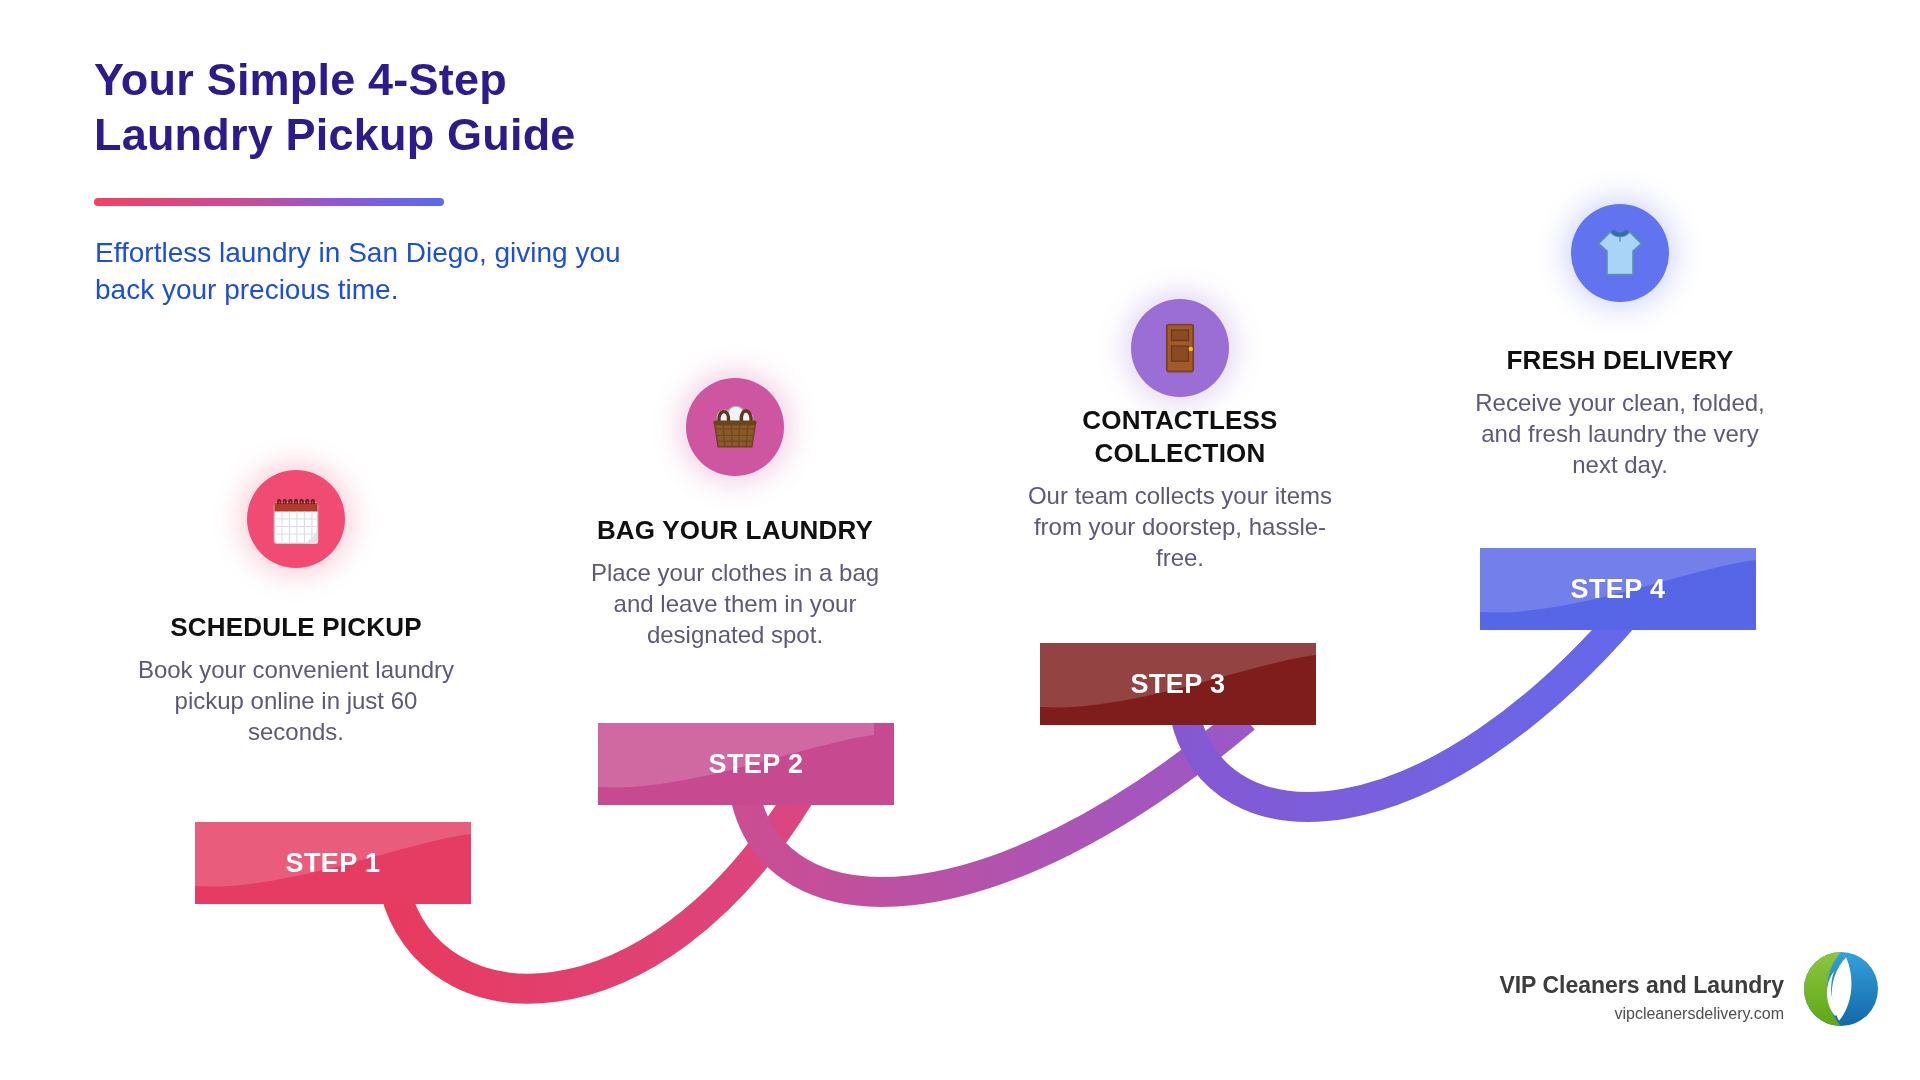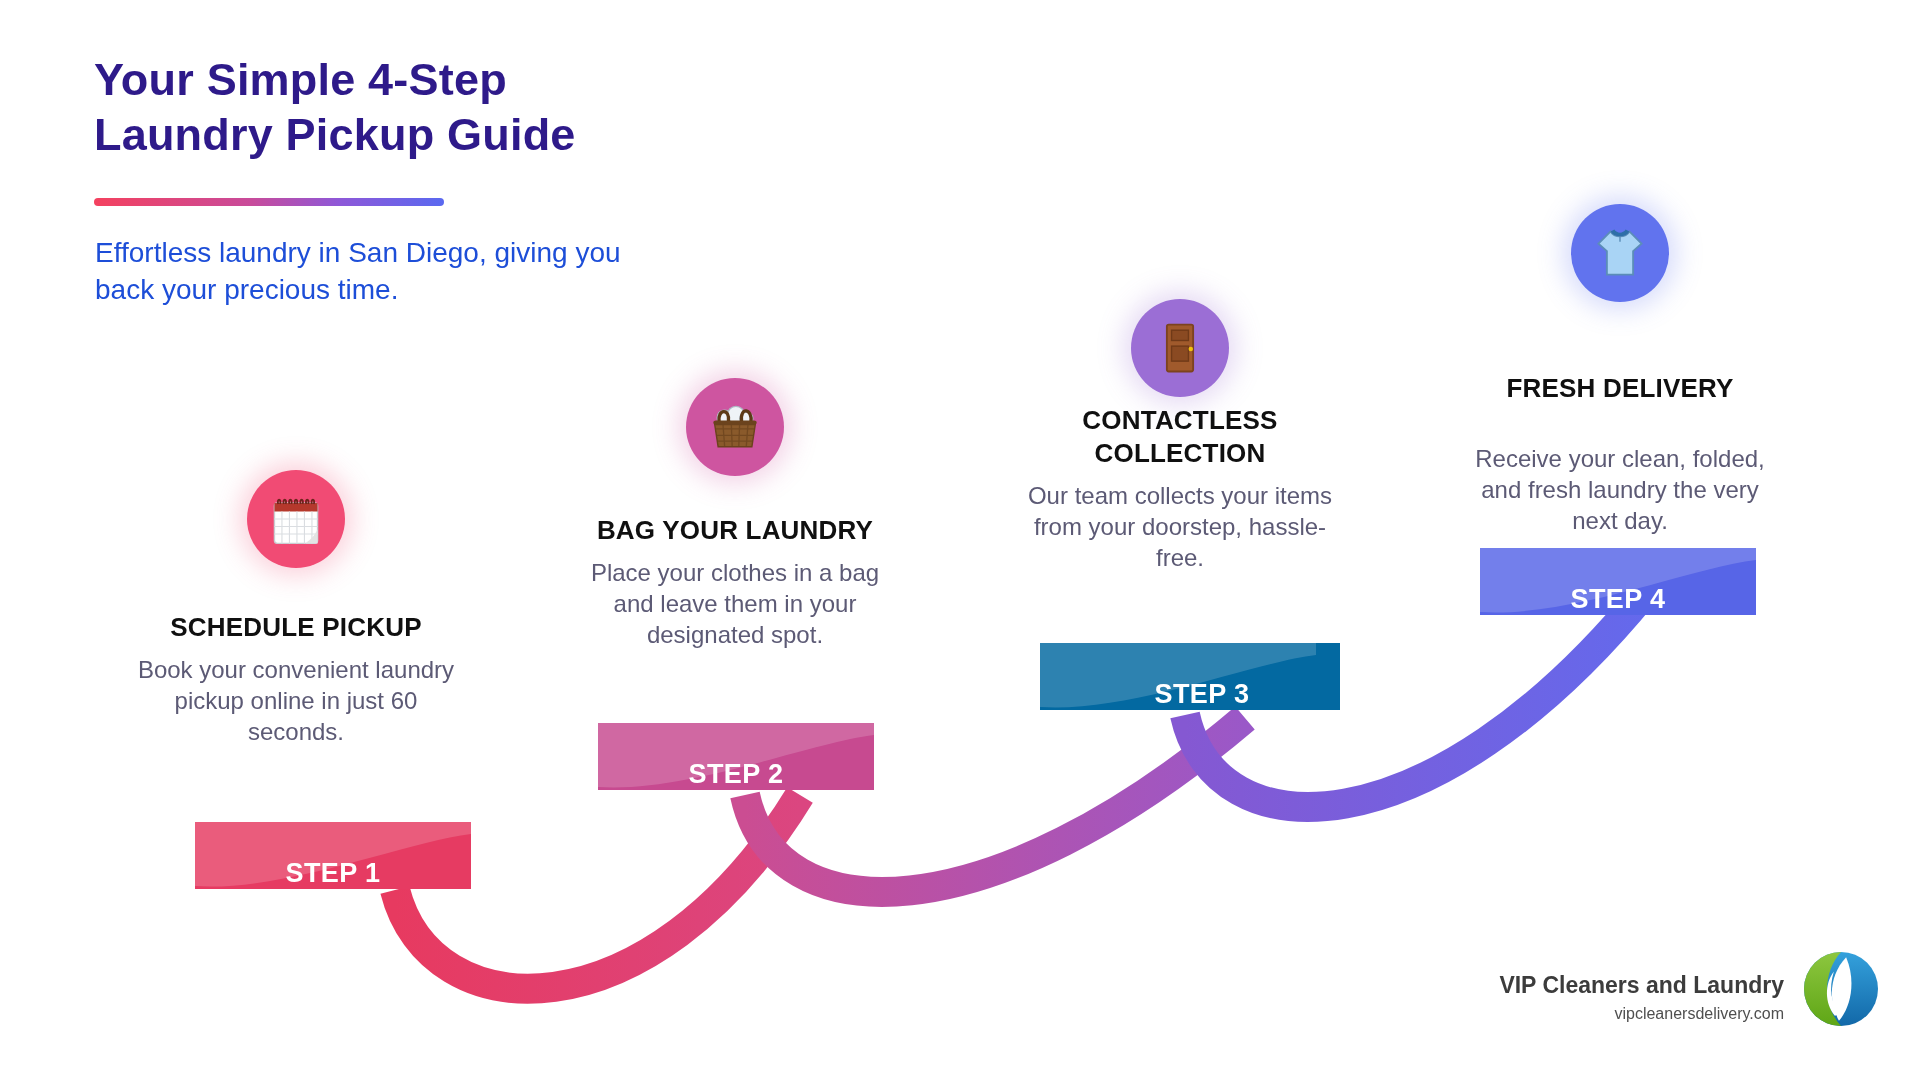--- a/index.html
+++ b/index.html
@@ -50,7 +50,7 @@
   .col-1{left:116px;top:470px;}
   .col-2{left:555px;top:378px;}
   .col-3{left:1000px;top:299px;}
-  .col-4{left:1440px;top:204px;gap:28px;}
+  .col-4{left:1440px;top:204px;}
   .icon-circle{
     width:98px;height:98px;border-radius:50%;
     display:flex;align-items:center;justify-content:center;flex:0 0 auto;

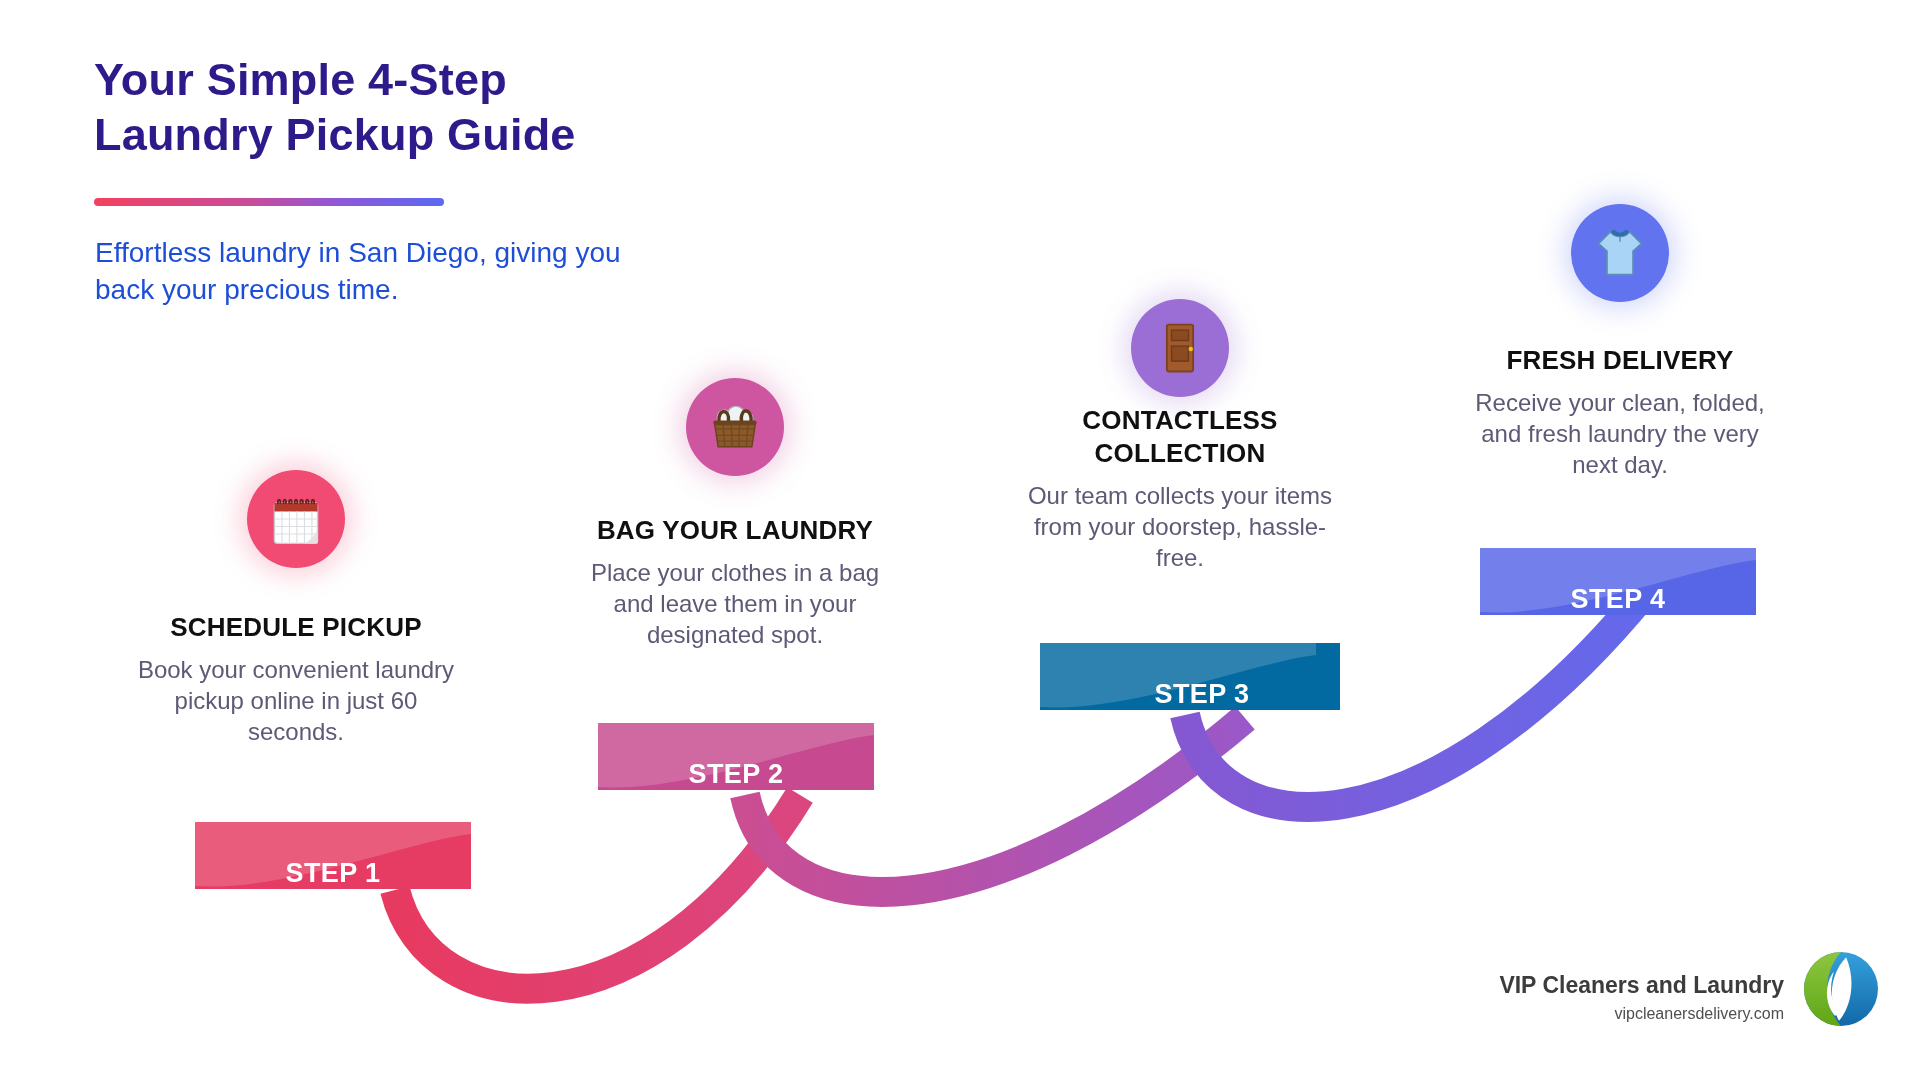--- a/index.html
+++ b/index.html
@@ -30,8 +30,8 @@
 
   
   .step-box{
-    width:276px;height:67px;z-index:2;overflow:hidden;
-    display:flex;align-items:flex-end;justify-content:center;
+    width:276px;height:82px;z-index:2;overflow:hidden;
+    display:flex;align-items:center;justify-content:center;
   }
   .step-box svg.shine{position:absolute;left:0;top:0;}
   .step-box .step-label{

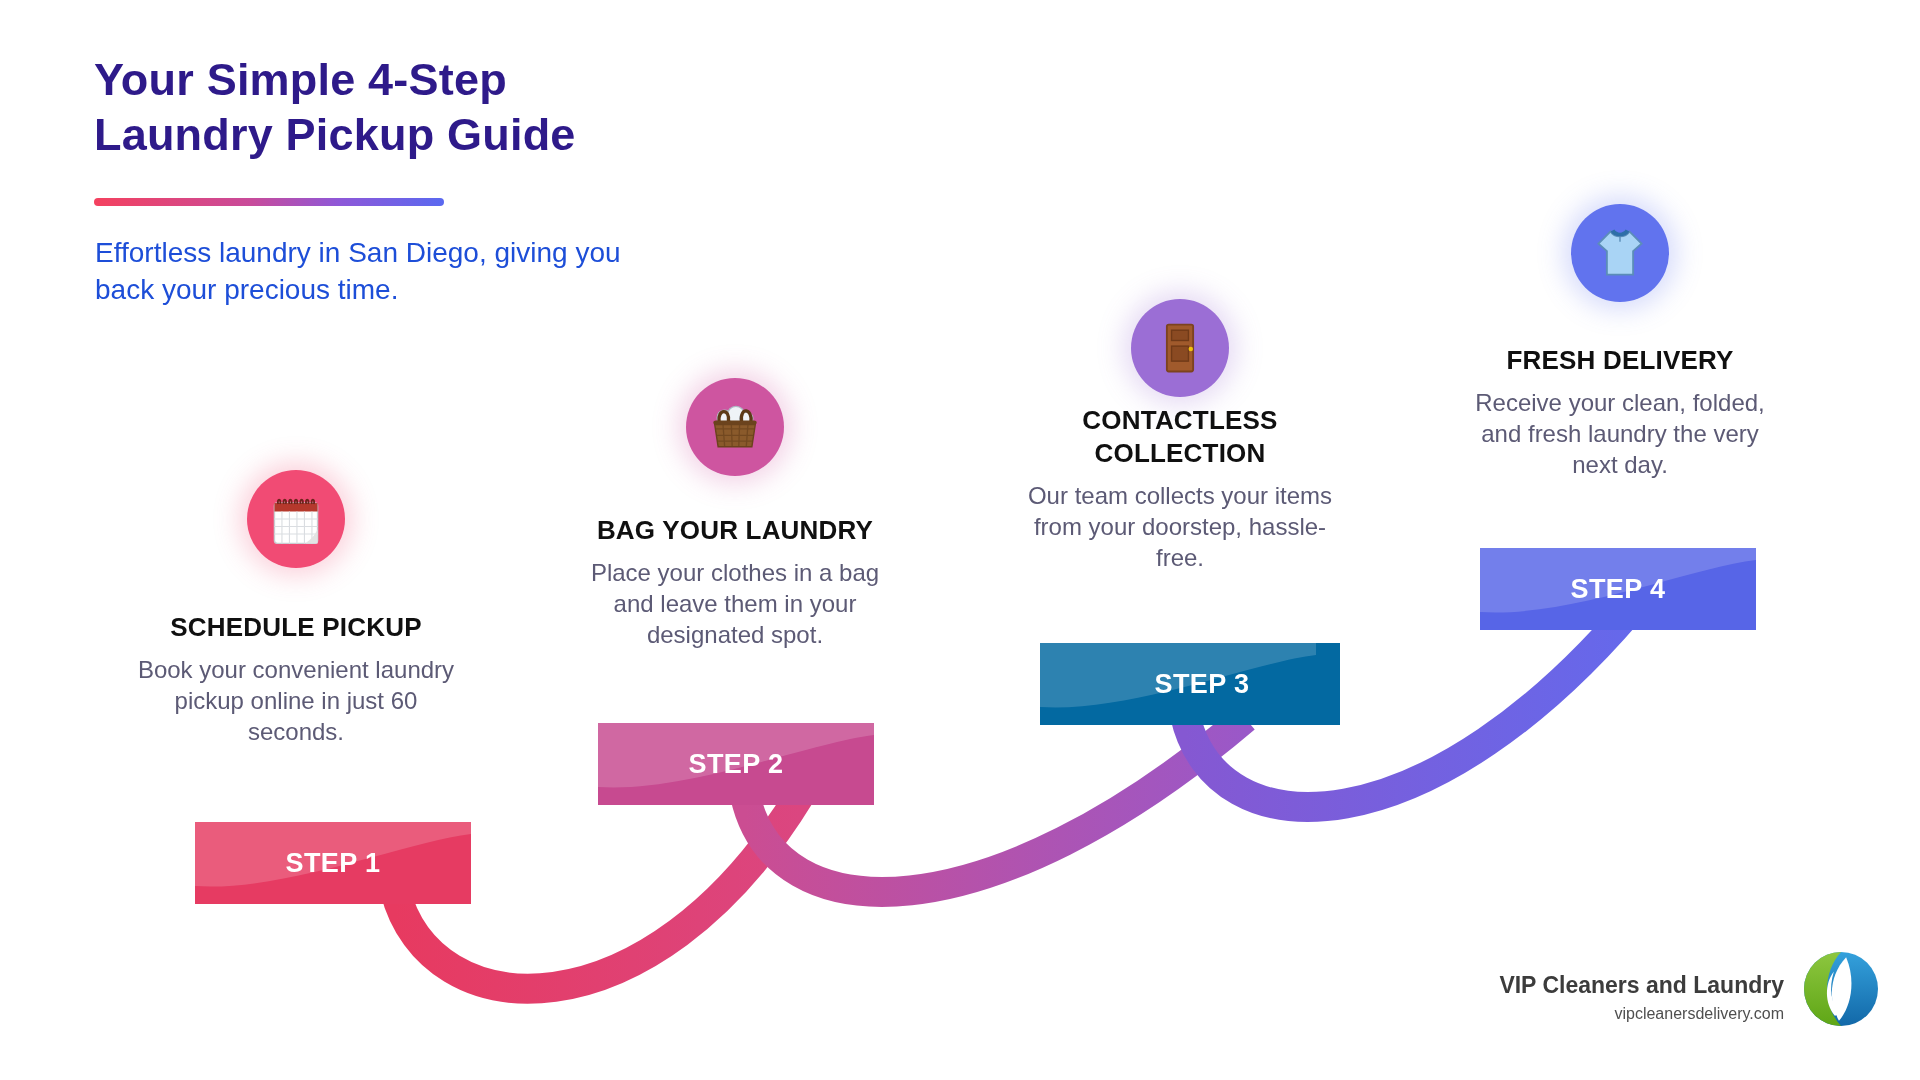--- a/index.html
+++ b/index.html
@@ -116,7 +116,7 @@
     </svg>
   <span class="step-label">STEP 2</span>
 </div>
-<div class="abs step-box box-3" style="background: #0369a1; padding-left: 24px;">
+<div class="abs step-box box-3" style="background: #7f1d1d;">
   <svg class="shine" width="276" height="95" viewBox="0 0 276 95">
       <path d="M0,0 H276 V12 C210,20 90,70 0,64 Z" fill="rgba(255,255,255,0.17)"></path>
     </svg>

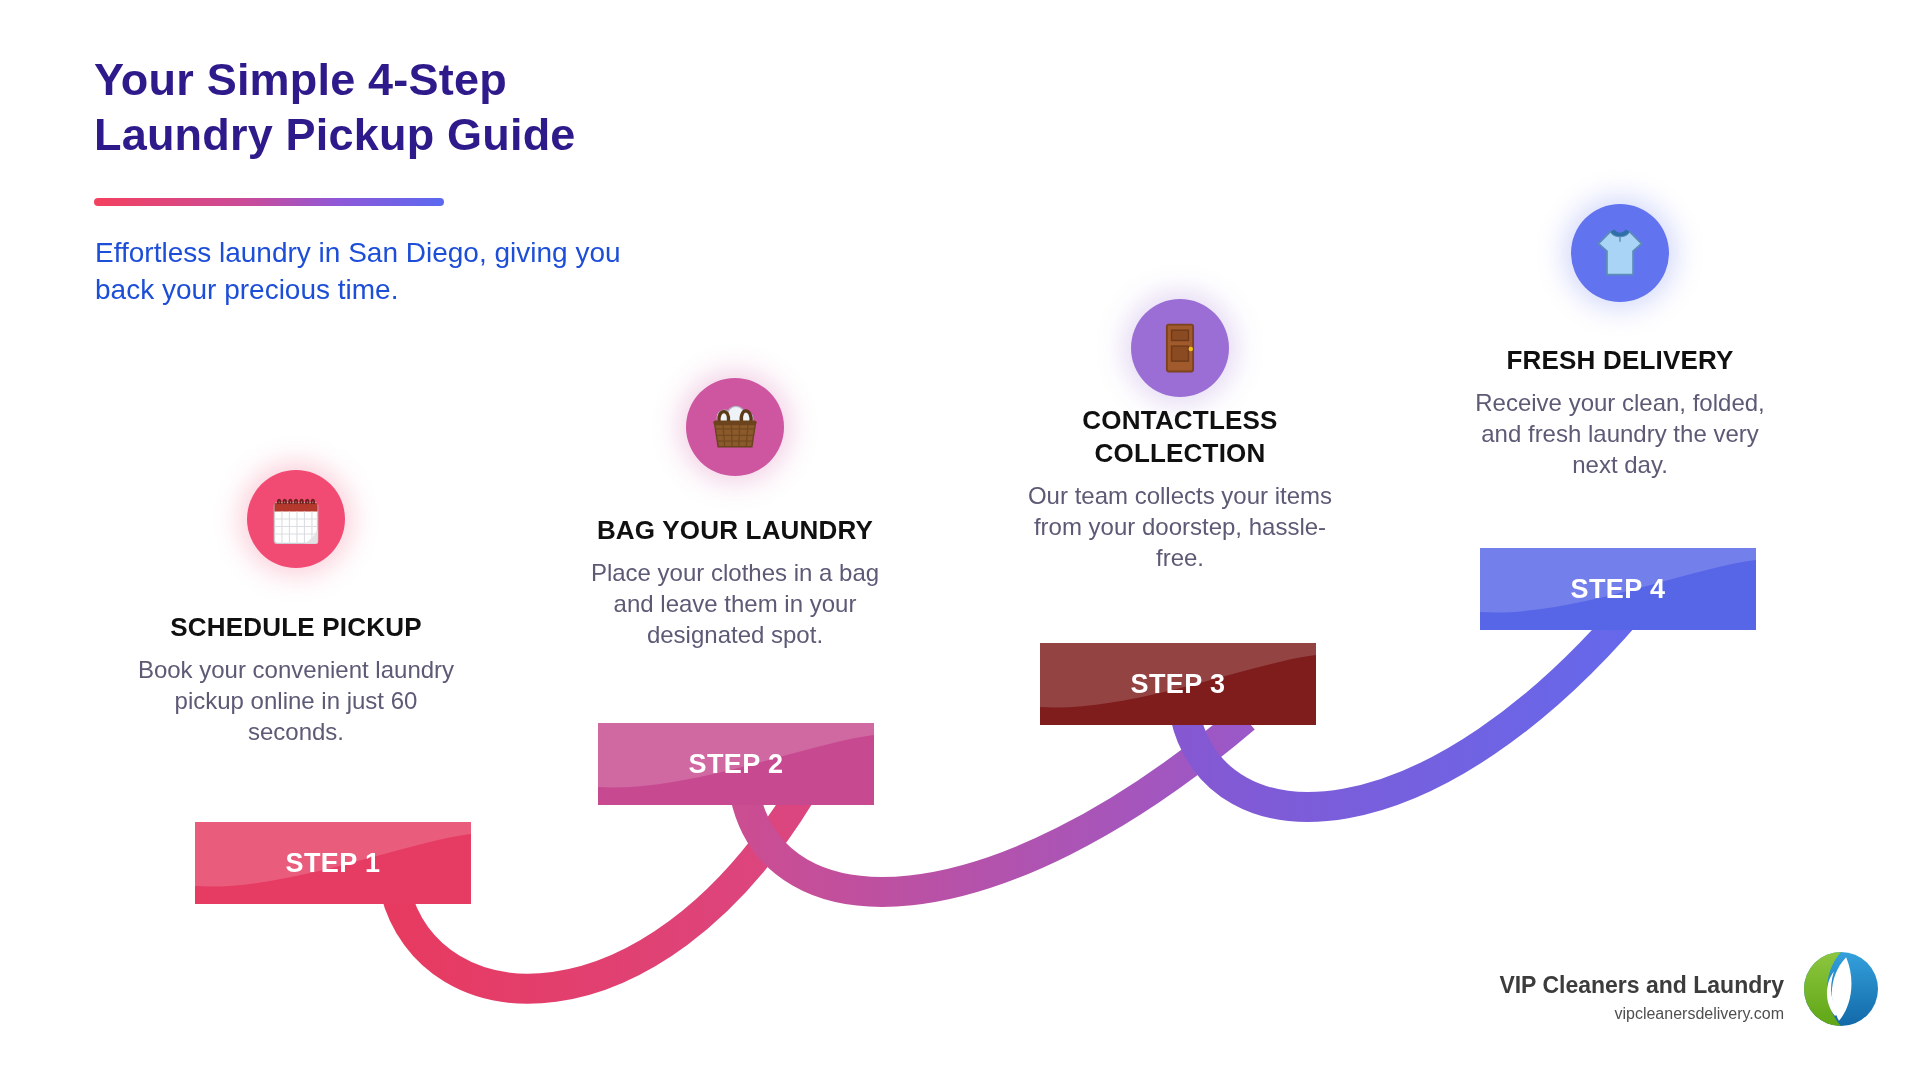--- a/index.html
+++ b/index.html
@@ -110,7 +110,7 @@
     </svg>
   <span class="step-label">STEP 1</span>
 </div>
-<div class="abs step-box box-2" style="background: rgb(199, 74, 144);">
+<div class="abs step-box box-2" style="background: rgb(199, 74, 144); padding-left: 20px;">
   <svg class="shine" width="276" height="95" viewBox="0 0 276 95">
       <path d="M0,0 H276 V12 C210,20 90,70 0,64 Z" fill="rgba(255,255,255,0.17)"></path>
     </svg>

